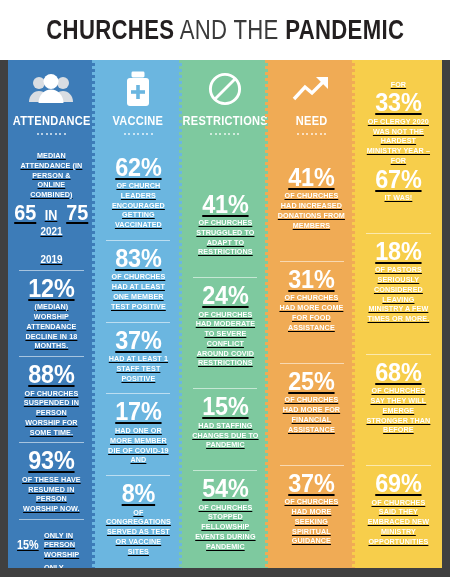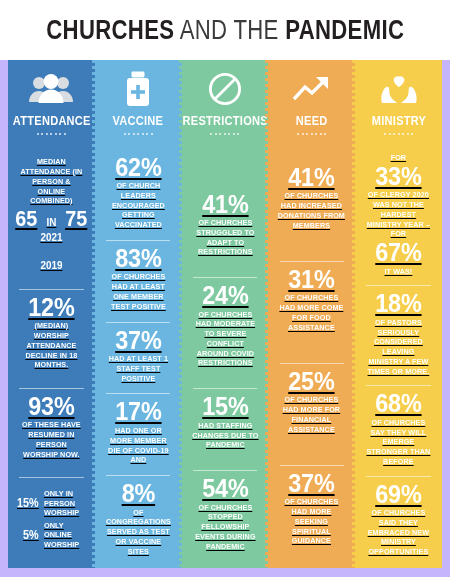--- a/index.html
+++ b/index.html
@@ -12,7 +12,7 @@
   #infographic {
     position:relative;
     width:450px; height:577px;
-    background:#c4b5fd;
+    background:#404040;
   }
 
   

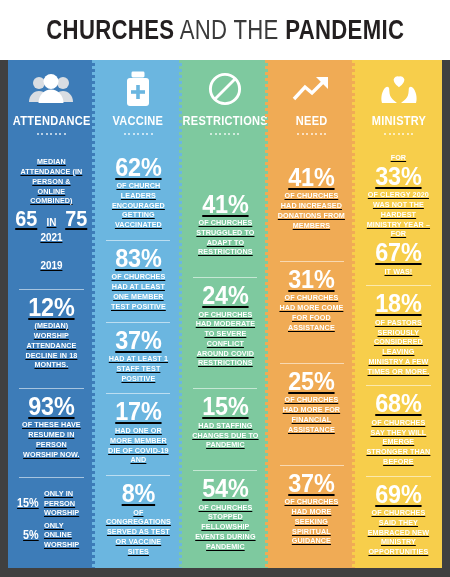--- a/index.html
+++ b/index.html
@@ -400,25 +400,6 @@
         </div>
       </div>
       <div class="col" style="background: rgb(247, 206, 75);">
-        <div class="col-head">
-          <div class="col-icon">
-            <svg width="40" height="32" viewBox="0 0 40 32">
-              <path d="M20 13.6s-4.3-3-4.3-6.2A3.3 3.3 0 0 1 20 5a3.3 3.3 0 0 1 4.3 2.4c0 3.2-4.3 6.2-4.3 6.2z" fill="#ffffff" transform="translate(0,-1.5) scale(1.25) translate(-4,-1)"></path>
-              <path d="M3 30c-1.6-5 0-12.5 3.5-15.6 1.6-1.4 3.6-.6 3.7 1.3.1 2.6.3 6.3 1.8 8.6 1.6 2.5 4.2 4 6 5.7z" fill="#ffffff"></path>
-              <path d="M37 30c1.6-5 0-12.5-3.5-15.6-1.6-1.4-3.6-.6-3.7 1.3-.1 2.6-.3 6.3-1.8 8.6-1.6 2.5-4.2 4-6 5.7z" fill="#ffffff"></path>
-            </svg>
-          </div>
-          <div class="col-title">MINISTRY</div>
-          <div class="dot-rule">
-            <i></i>
-            <i></i>
-            <i></i>
-            <i></i>
-            <i></i>
-            <i></i>
-            <i></i>
-          </div>
-        </div>
         <div class="col-body">
           <div class="stat">
             <div class="cap pre">FOR</div>

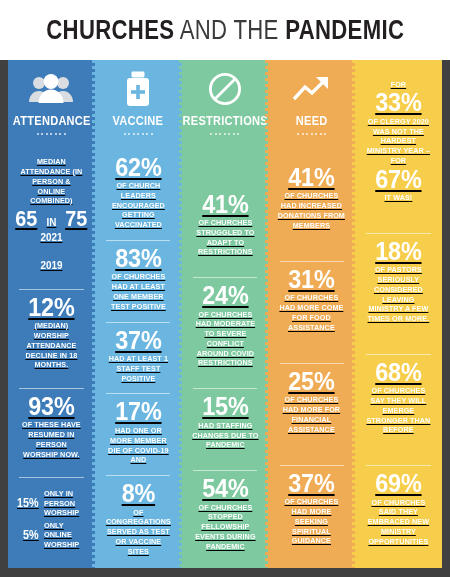--- a/index.html
+++ b/index.html
@@ -162,7 +162,7 @@
   .yearrow .in {
     font-family:"Liberation Sans Narrow","Liberation Sans", sans-serif;
     font-weight:bold; color:#fff;
-    font-size:11px; line-height:1;
+    font-size:14px; line-height:1;
     transform:scaleX(0.9);
   }
   .yearlabels {

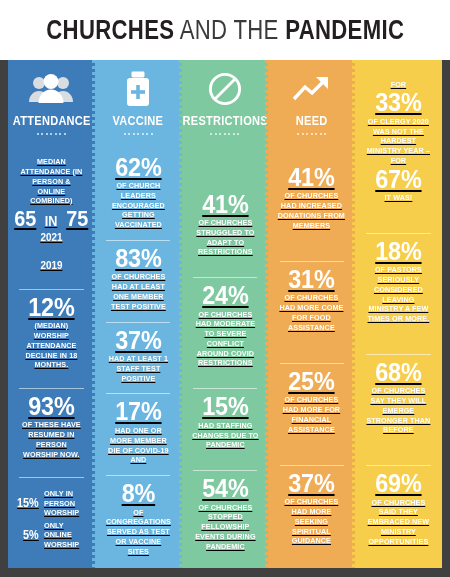--- a/index.html
+++ b/index.html
@@ -259,6 +259,10 @@
             <div class="cap">(MEDIAN) WORSHIP ATTENDANCE DECLINE IN 18 MONTHS.</div>
           </div>
           <div class="stat">
+            <div class="big">88%</div>
+            <div class="cap">OF CHURCHES SUSPENDED IN PERSON WORSHIP FOR SOME TIME.</div>
+          </div>
+          <div class="stat">
             <div class="big">93%</div>
             <div class="cap">OF THESE HAVE RESUMED IN PERSON WORSHIP NOW.</div>
           </div>

